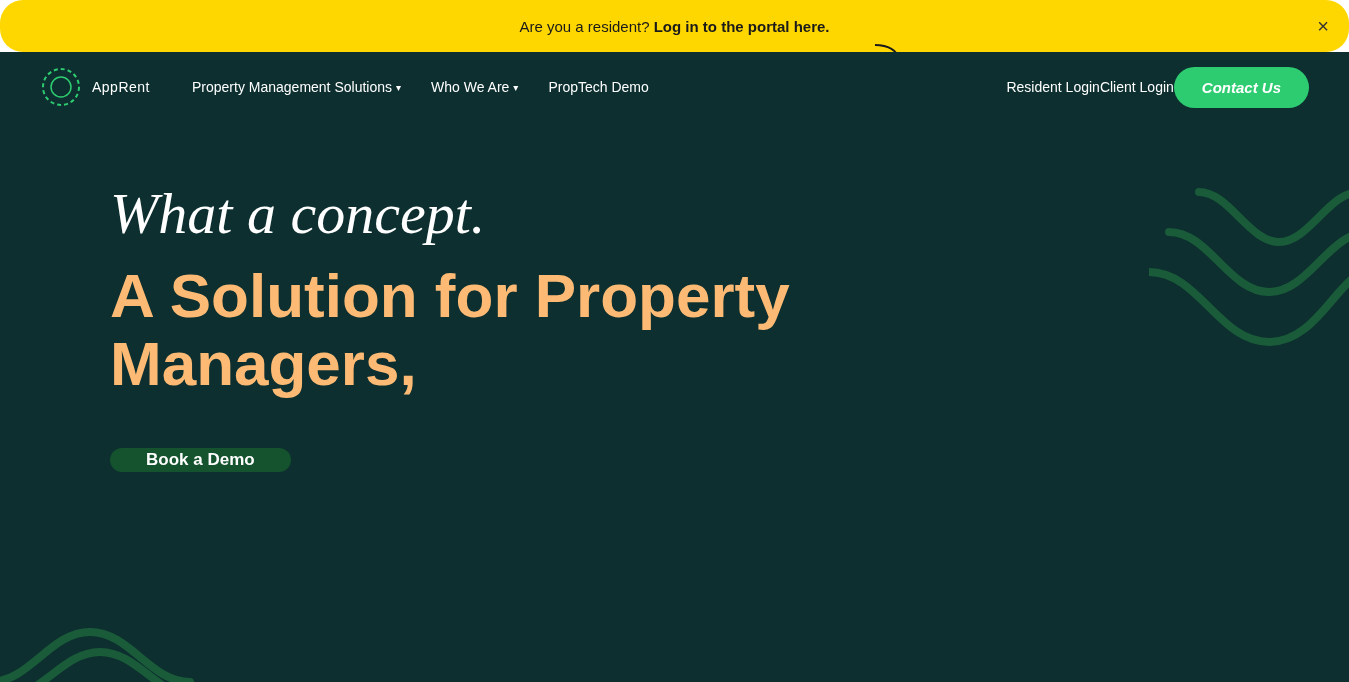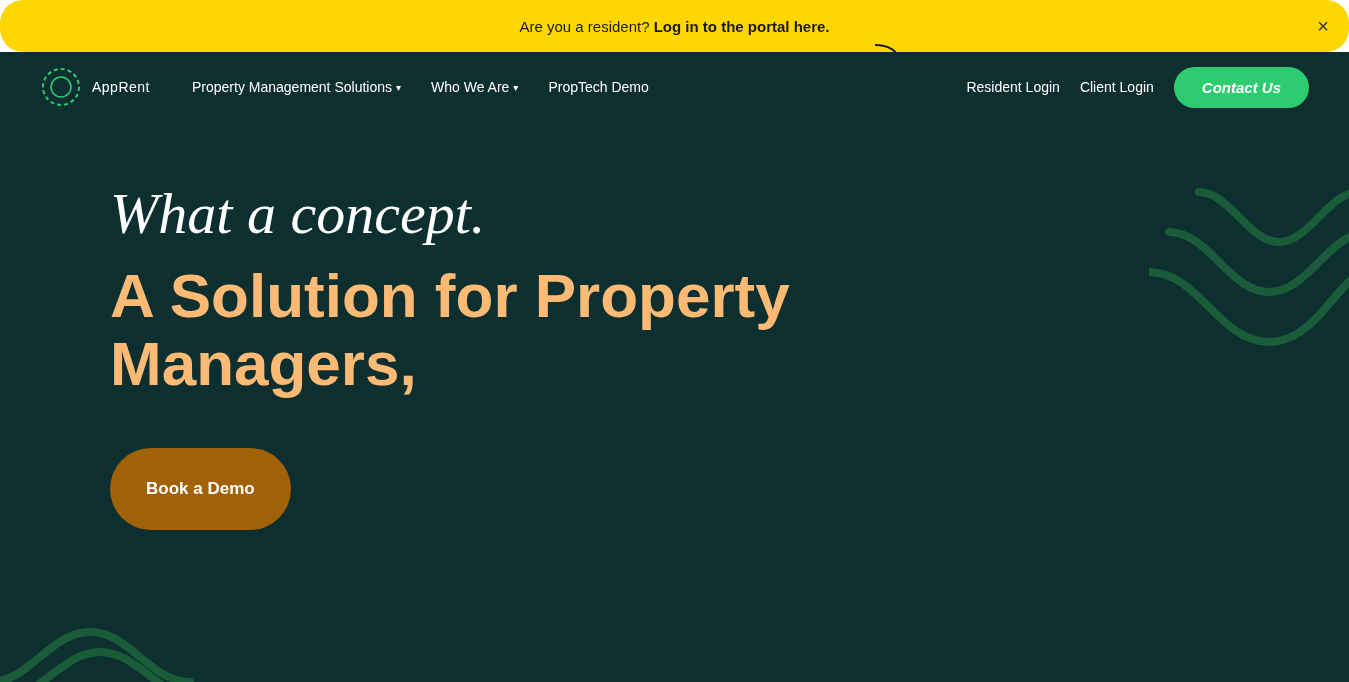--- a/index.html
+++ b/index.html
@@ -86,7 +86,6 @@
     .nav-right {
       display: flex;
       align-items: center;
-      gap: 20px;
     }
     .nav-login {
       color: white;

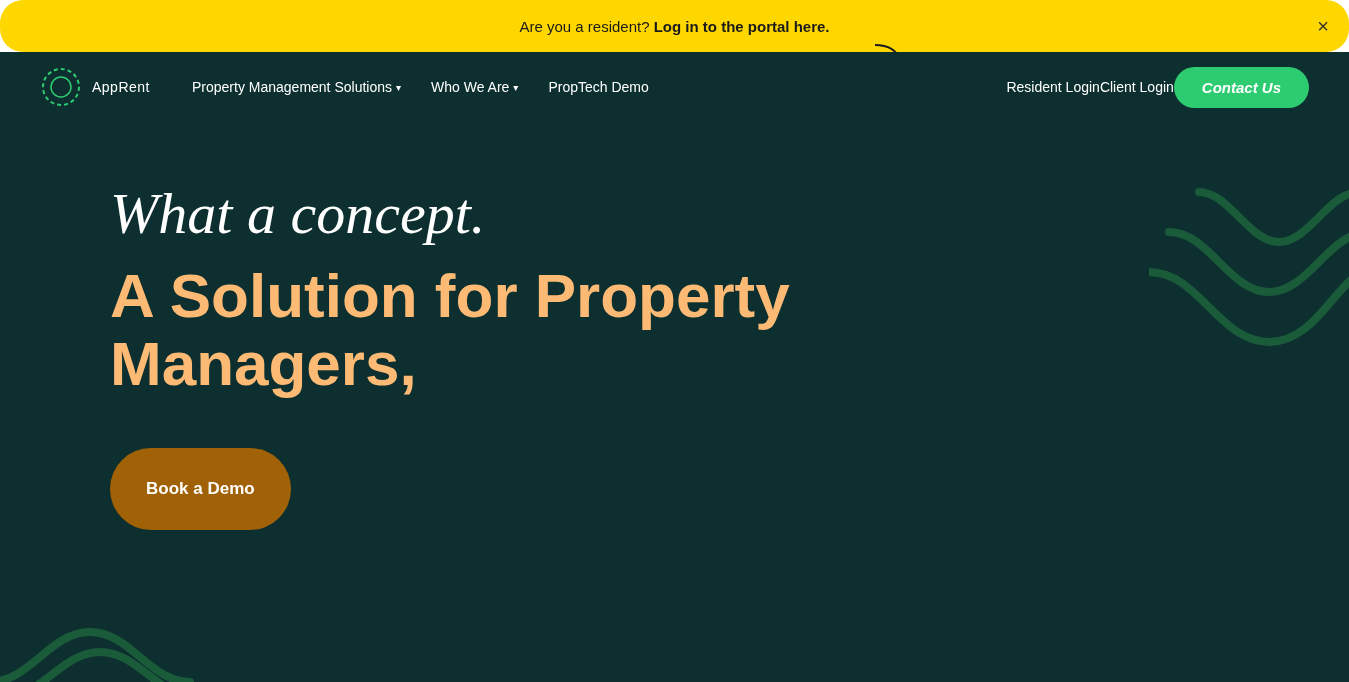--- a/index.html
+++ b/index.html
@@ -133,11 +133,11 @@
       margin-bottom: 50px;
     }
     .book-demo-btn {
-      background-color: #a16207;
+      background-color: #14532d;
       color: white;
       border: none;
       border-radius: 50px;
-      padding: 31px 36px;
+      padding: 2px 36px;
       font-size: 17px;
       font-weight: 600;
       cursor: pointer;

